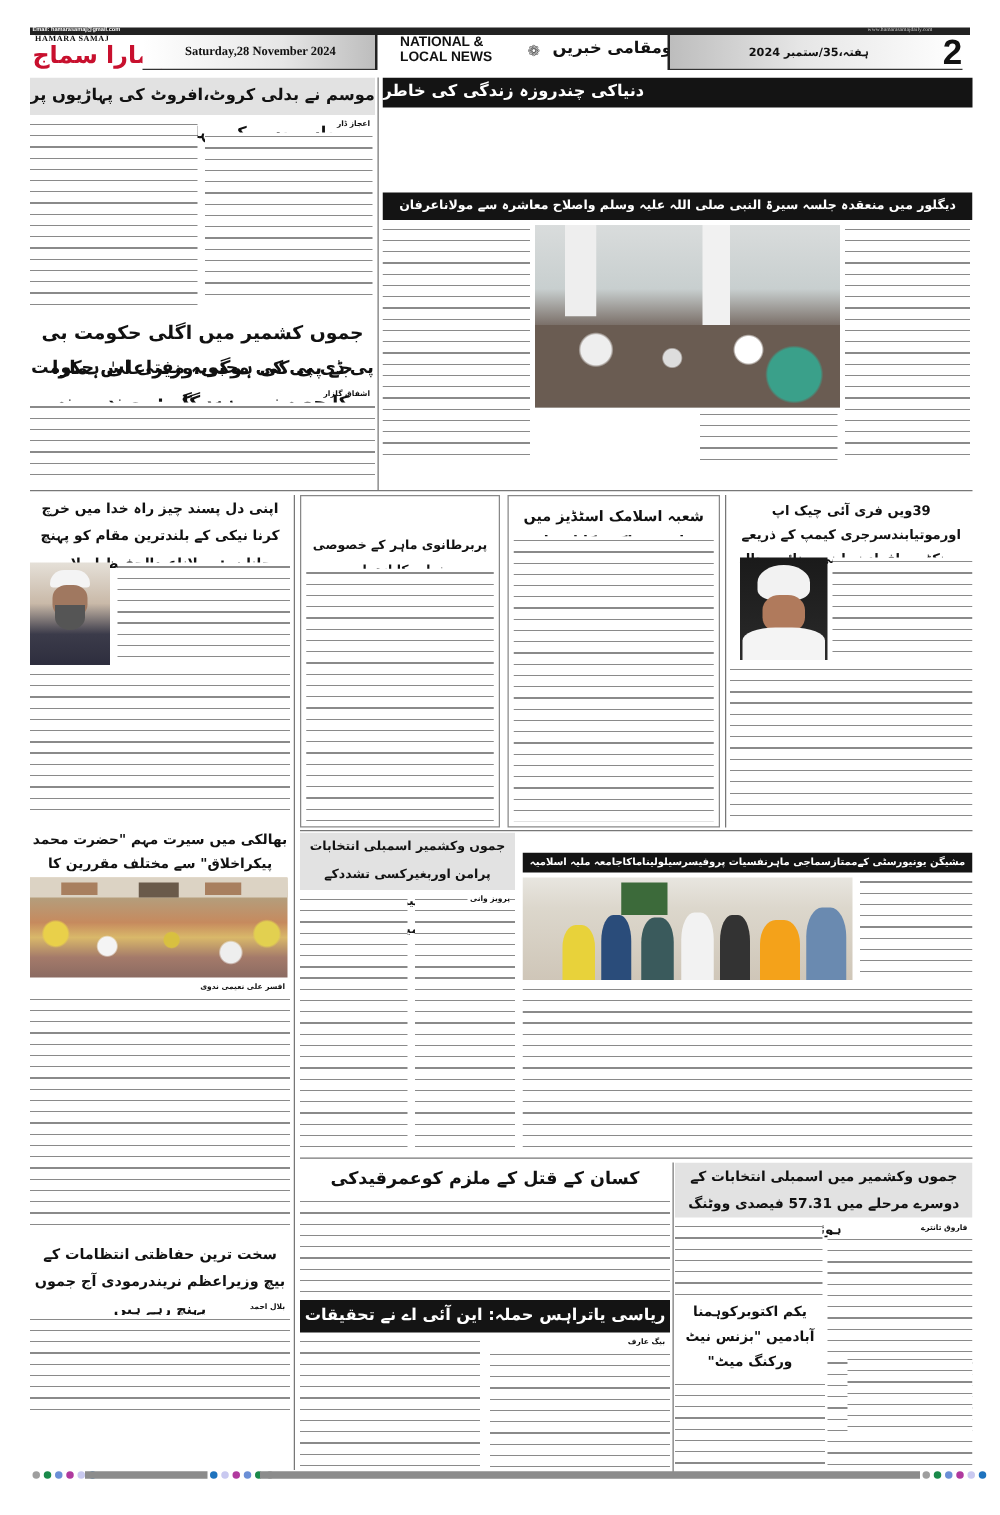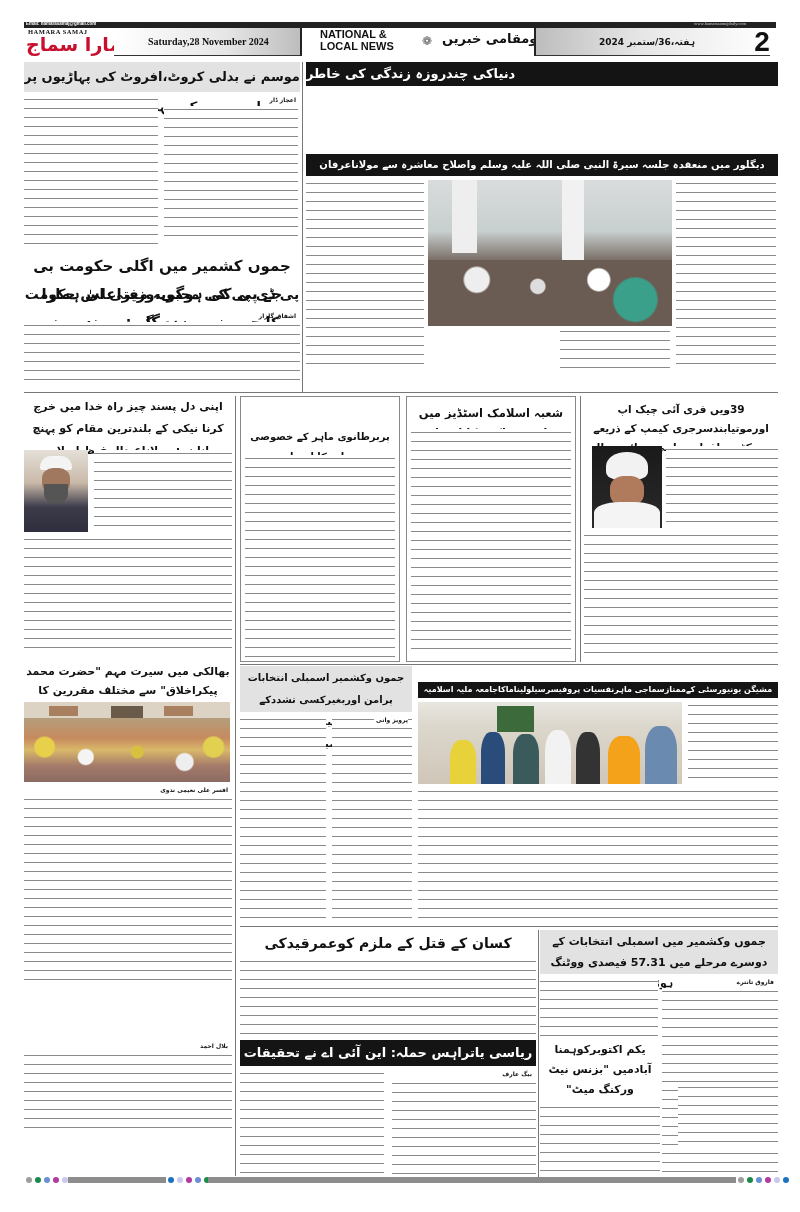--- a/index.html
+++ b/index.html
@@ -55,7 +55,7 @@
   <span class="ur-sect">قومی ومقامی خبریں</span>
   <div class="sep" style="left:510px"></div>
   <div class="dategrad2"></div>
-  <span class="date-ur">ہفتہ،36/ستمبر 2024</span>
+  <span class="date-ur">ہفتہ،35/ستمبر 2024</span>
   <span class="pageno">2</span>
 </div>
 

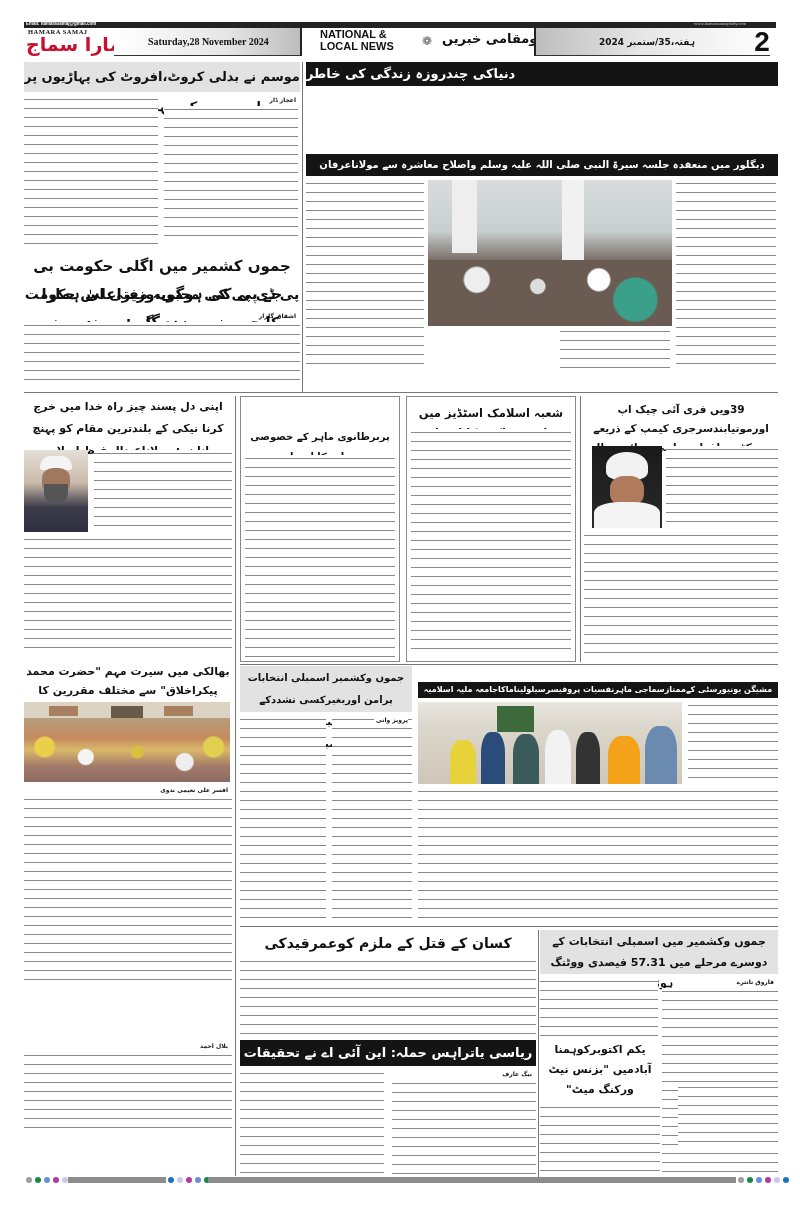--- a/index.html
+++ b/index.html
@@ -162,6 +162,7 @@
 <div class="hrule" style="left:240px;top:926px;width:538px"></div>
 
 <div class="art" style="left:24px;top:992px;width:208px;height:140px">
+  <div class="hl" style="position:absolute;left:0;top:0;width:208px;font-size:11.5px;line-height:22px">سخت ترین حفاظتی انتظامات کے بیچ وزیراعظم نریندرمودی آج جموں پہنچ رہے ہیں</div>
   <div class="byline" style="position:absolute;right:4px;top:50px">بلال احمد</div>
   <div class="colfill" style="left:0;top:60px;width:208px;height:78px"></div>
 </div>

